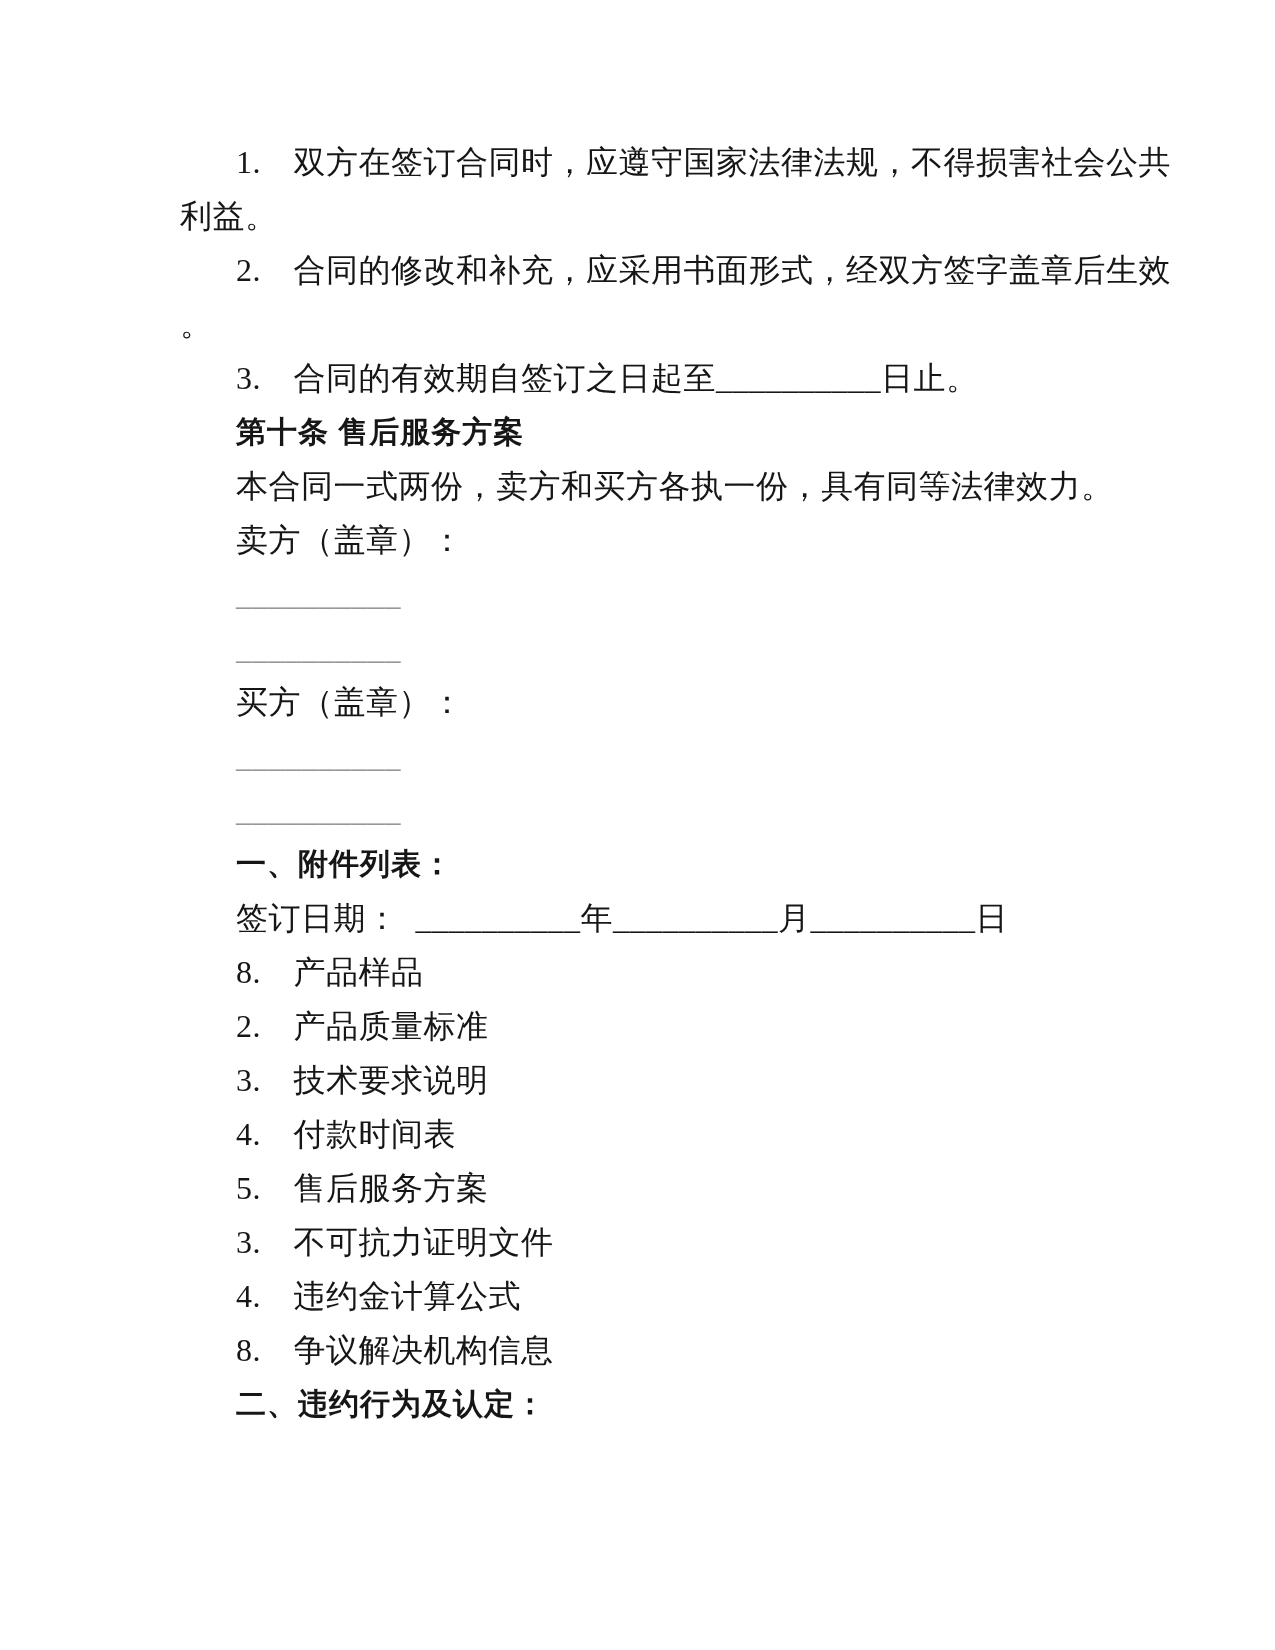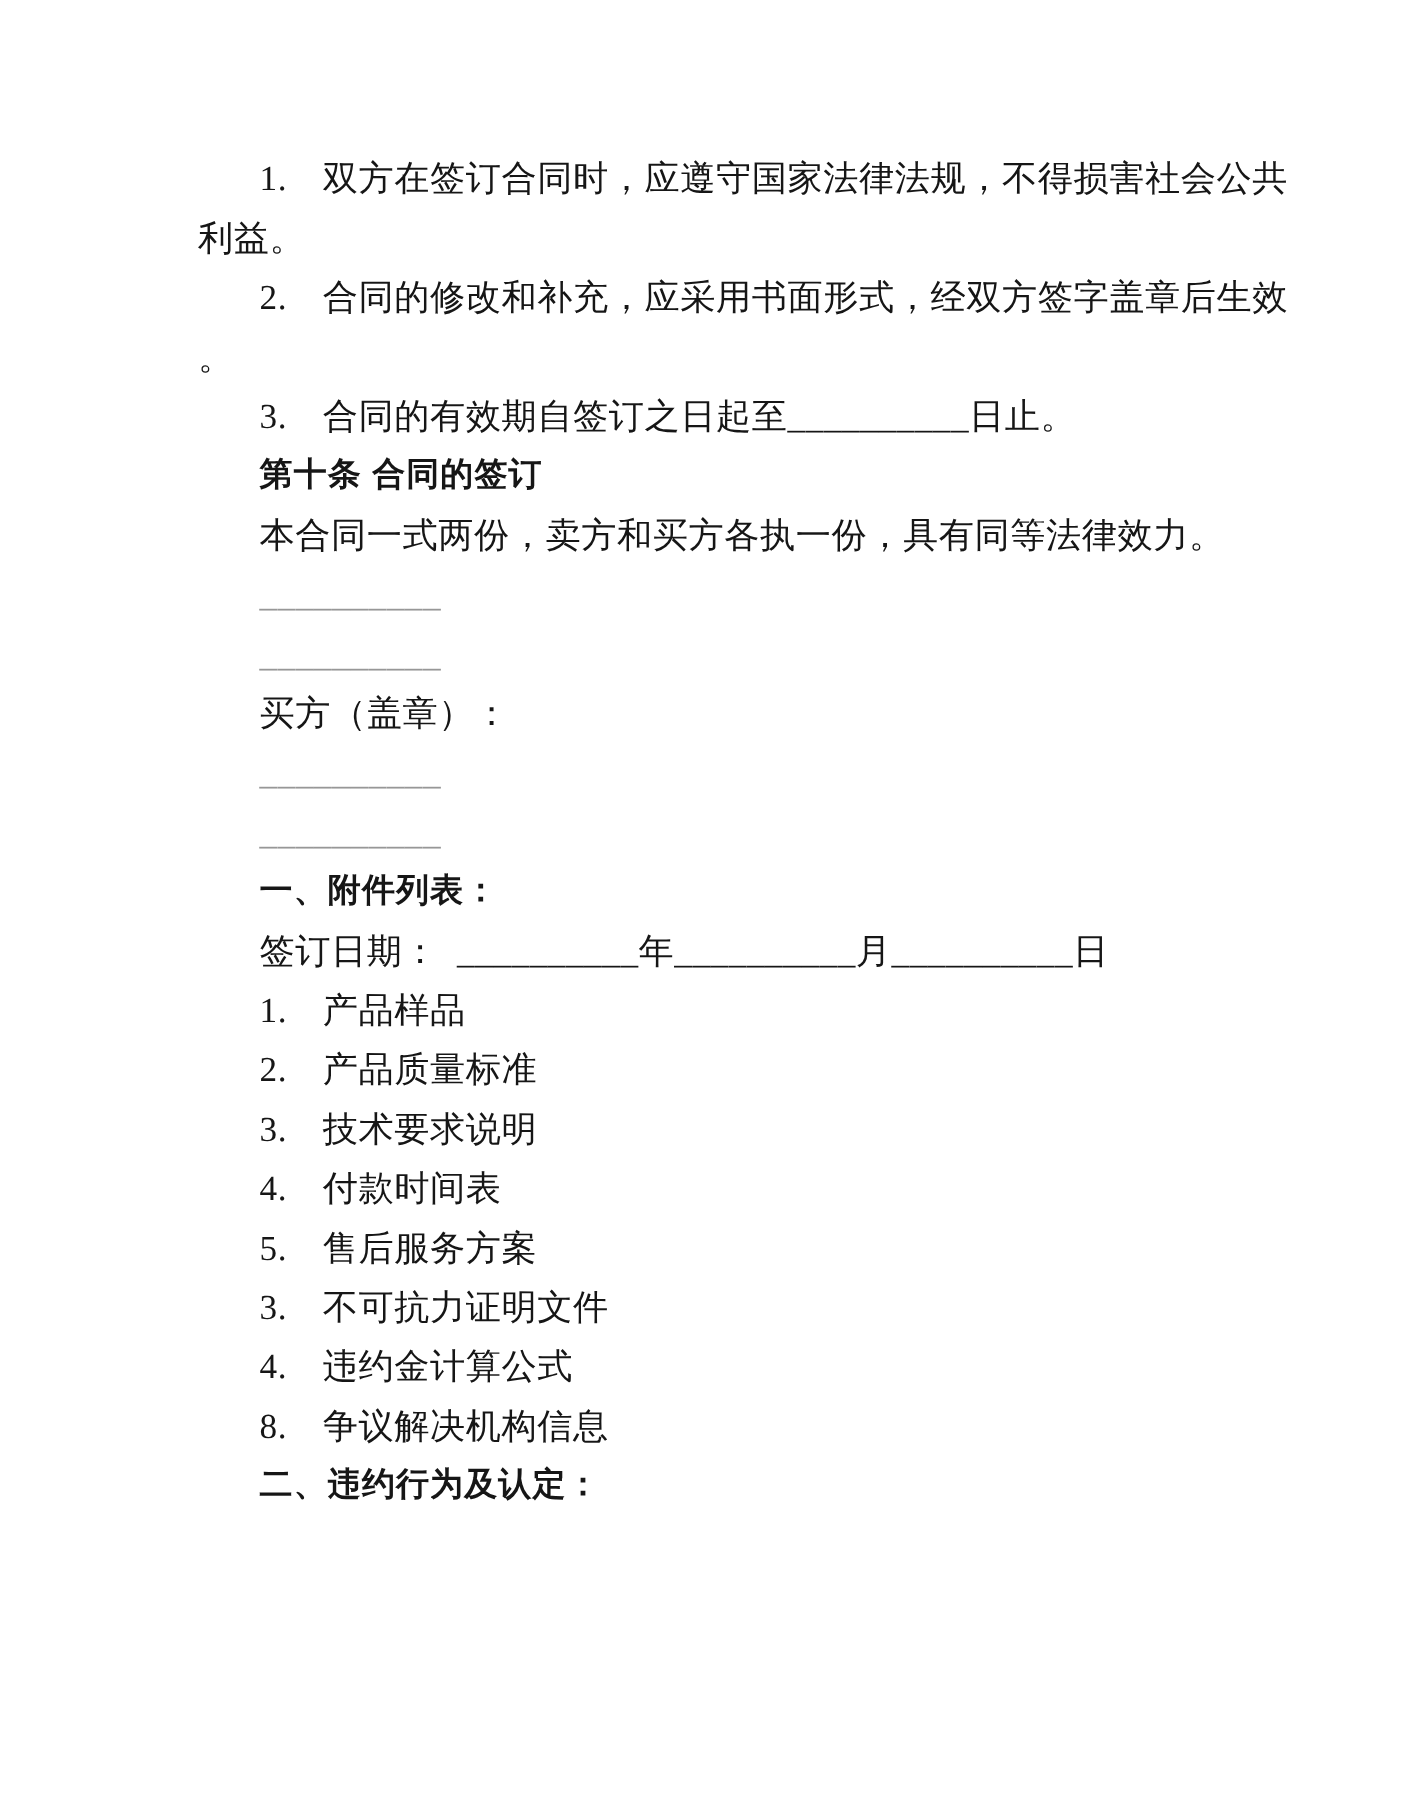--- a/index.html
+++ b/index.html
@@ -52,7 +52,7 @@
     <div class="line indent">2.　合同的修改和补充，应采用书面形式，经双方签字盖章后生效</div>
     <div class="line">。</div>
     <div class="line indent">3.　合同的有效期自签订之日起至__________日止。</div>
-    <div class="line indent heading">第十条 合同的签订</div>
+    <div class="line indent heading">第十条 售后服务方案</div>
     <div class="line indent">本合同一式两份，卖方和买方各执一份，具有同等法律效力。</div>
     <div class="line indent sig">__________</div>
     <div class="line indent sig">__________</div>

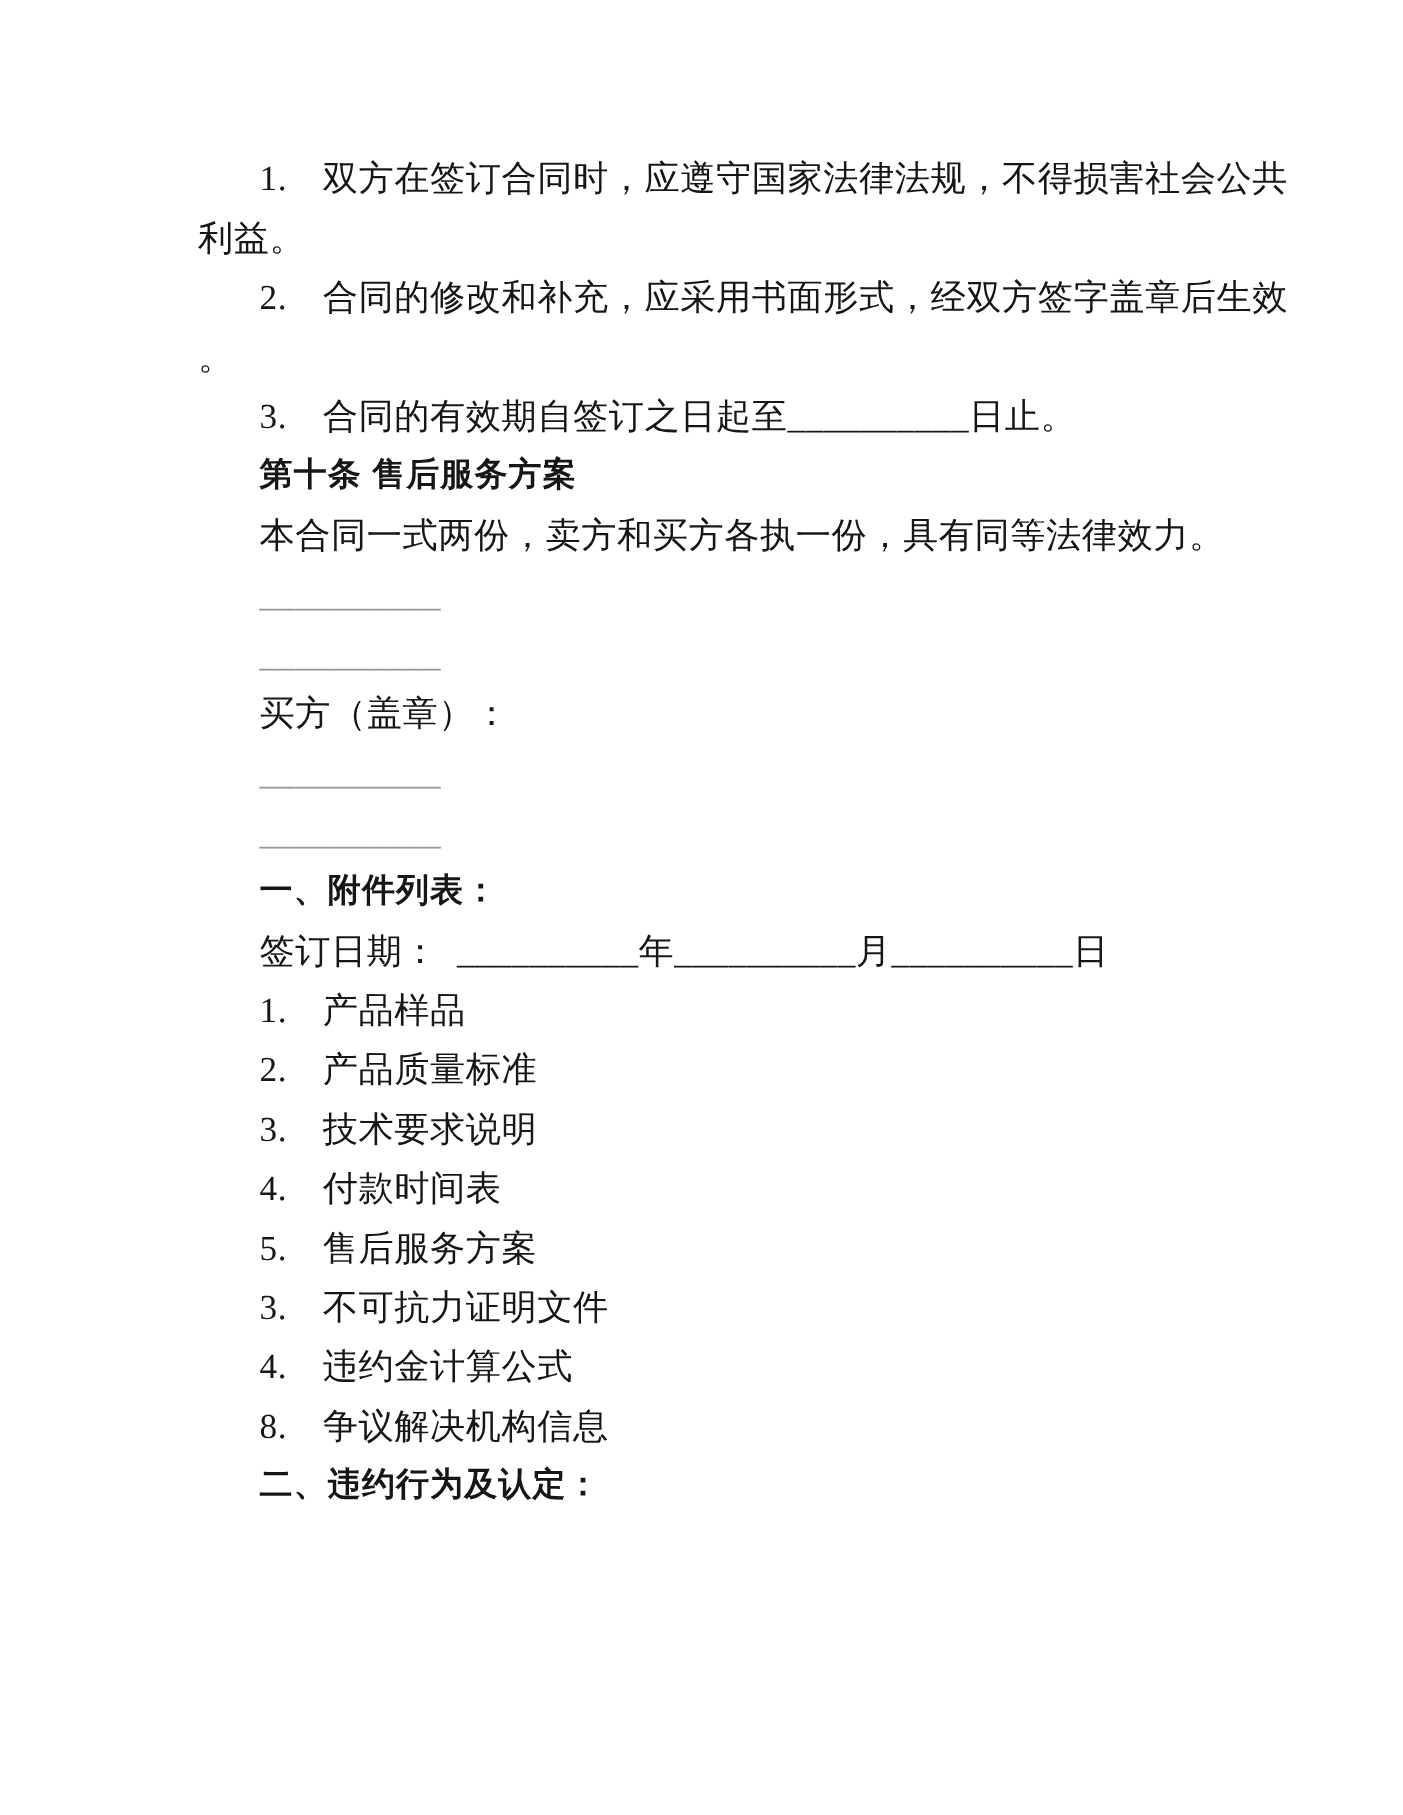--- a/index.html
+++ b/index.html
@@ -54,6 +54,7 @@
     <div class="line indent">3.　合同的有效期自签订之日起至__________日止。</div>
     <div class="line indent heading">第十条 售后服务方案</div>
     <div class="line indent">本合同一式两份，卖方和买方各执一份，具有同等法律效力。</div>
+    <div class="line indent">卖方（盖章）：</div>
     <div class="line indent sig">__________</div>
     <div class="line indent sig">__________</div>
     <div class="line indent">买方（盖章）：</div>

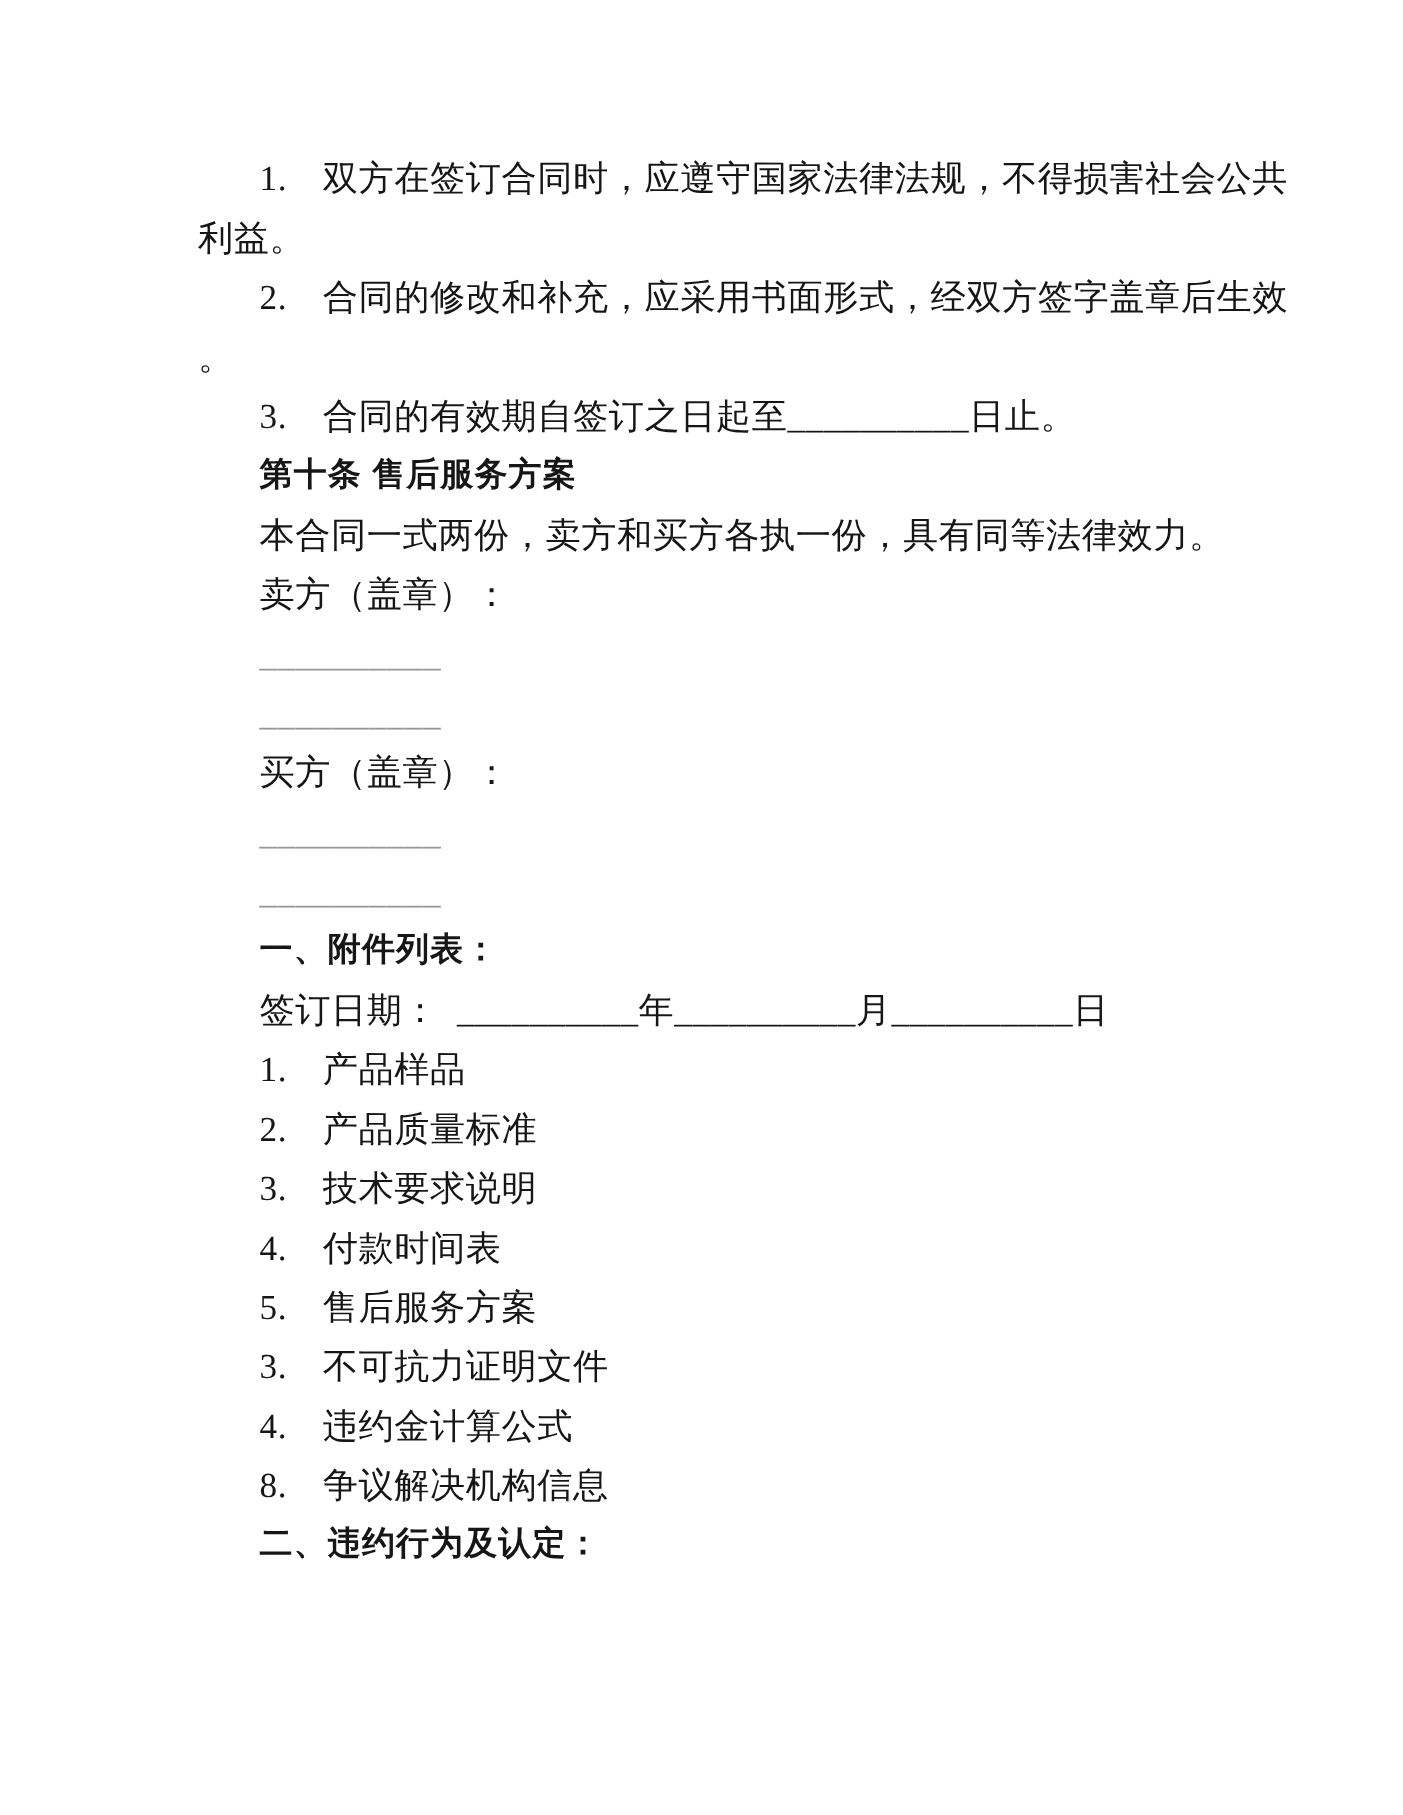--- a/index.html
+++ b/index.html
@@ -62,7 +62,7 @@
     <div class="line indent sig">__________</div>
     <div class="line indent heading">一、附件列表：</div>
     <div class="line indent">签订日期：  __________年__________月__________日</div>
-    <div class="line indent">1.　产品样品</div>
+    <div class="line indent">8.　产品样品</div>
     <div class="line indent">2.　产品质量标准</div>
     <div class="line indent">3.　技术要求说明</div>
     <div class="line indent">4.　付款时间表</div>

